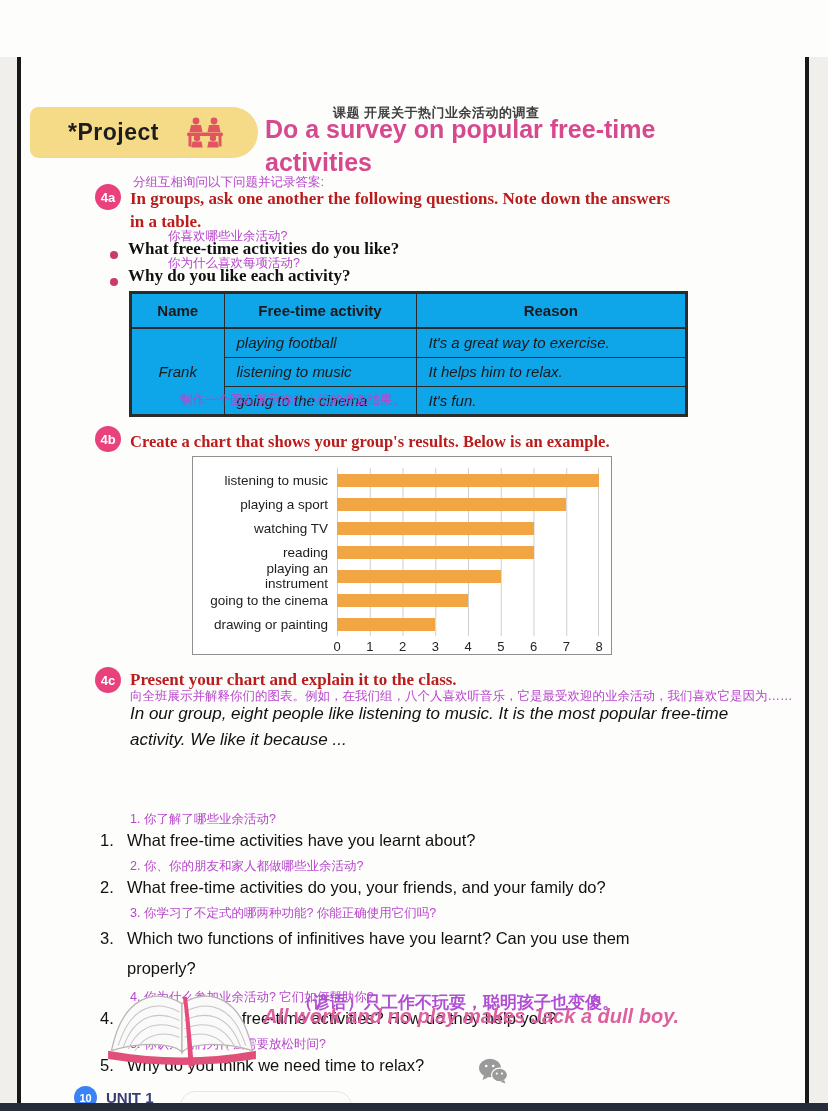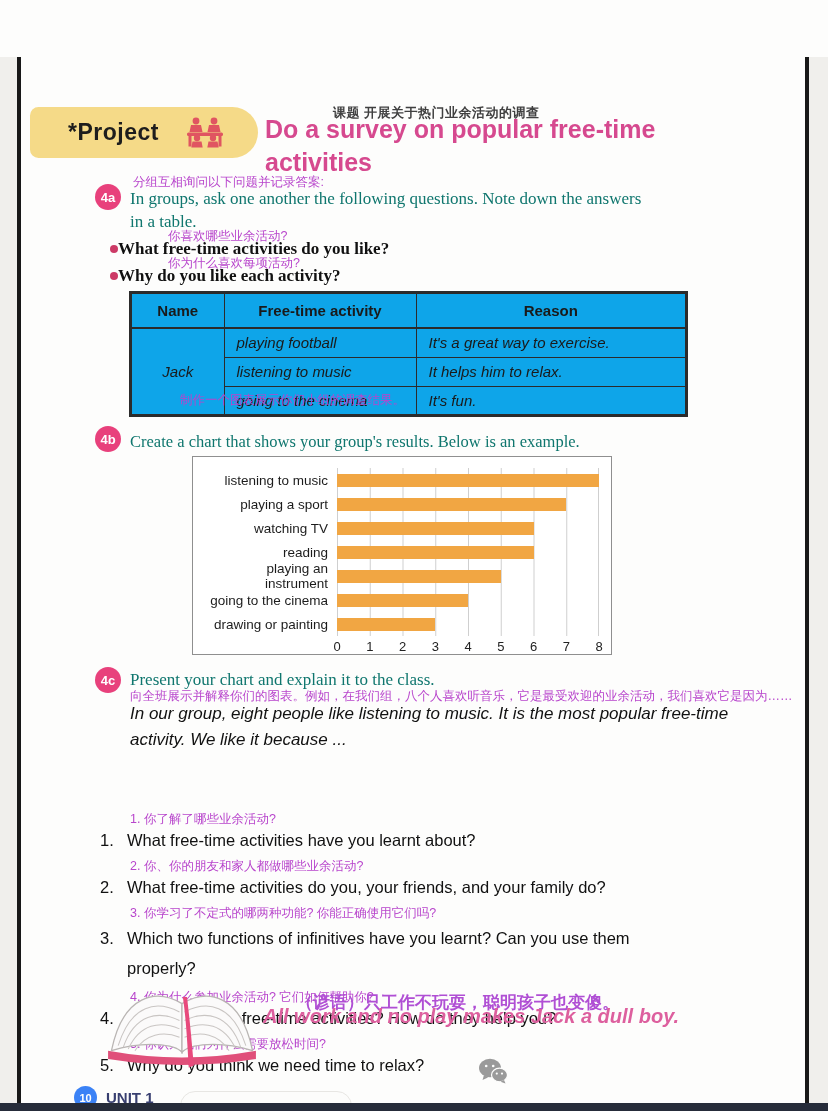--- a/index.html
+++ b/index.html
@@ -21,7 +21,7 @@
 
   .badge { position:absolute; width:26px; height:26px; border-radius:50%; background:#e8417c; color:#fff;
            font-size:13px; font-weight:bold; display:flex; align-items:center; justify-content:center; }
-  .instr { position:absolute; font-family:"Liberation Serif", serif; font-weight:normal; color:#0f766e;
+  .instr { position:absolute; font-family:"Liberation Serif", serif; font-weight:bold; color:#b91c1c;
            font-size:16.5px; line-height:23px; }
 
   .bullet-row { position:absolute; display:flex; align-items:center; }

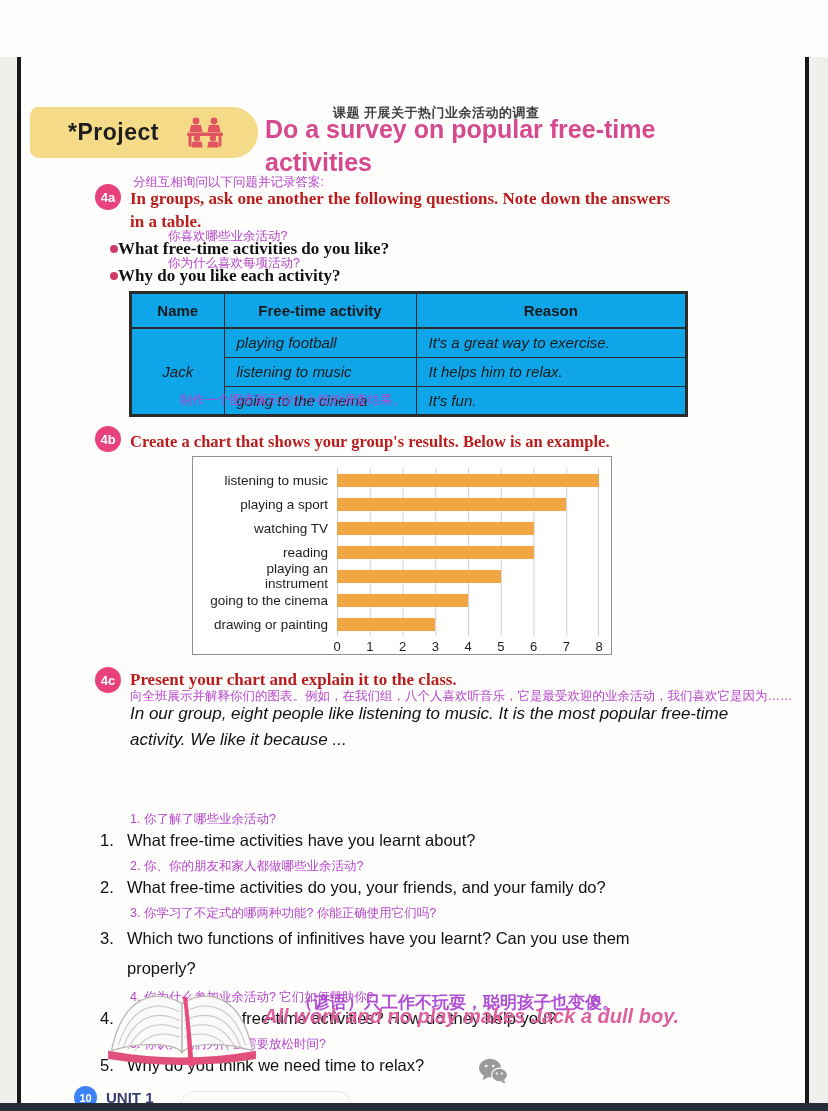--- a/index.html
+++ b/index.html
@@ -24,7 +24,7 @@
   .instr { position:absolute; font-family:"Liberation Serif", serif; font-weight:bold; color:#b91c1c;
            font-size:16.5px; line-height:23px; }
 
-  .bullet-row { position:absolute; display:flex; align-items:center; }
+  .bullet-row { position:absolute; display:flex; align-items:flex-end; gap:10px; }
   .bullet-dot { width:8px; height:8px; border-radius:50%; background:#cc3a66; flex:0 0 auto; }
   .bullet-text { font-family:"Liberation Serif", serif; font-weight:bold; font-size:17px; color:#111; }
 

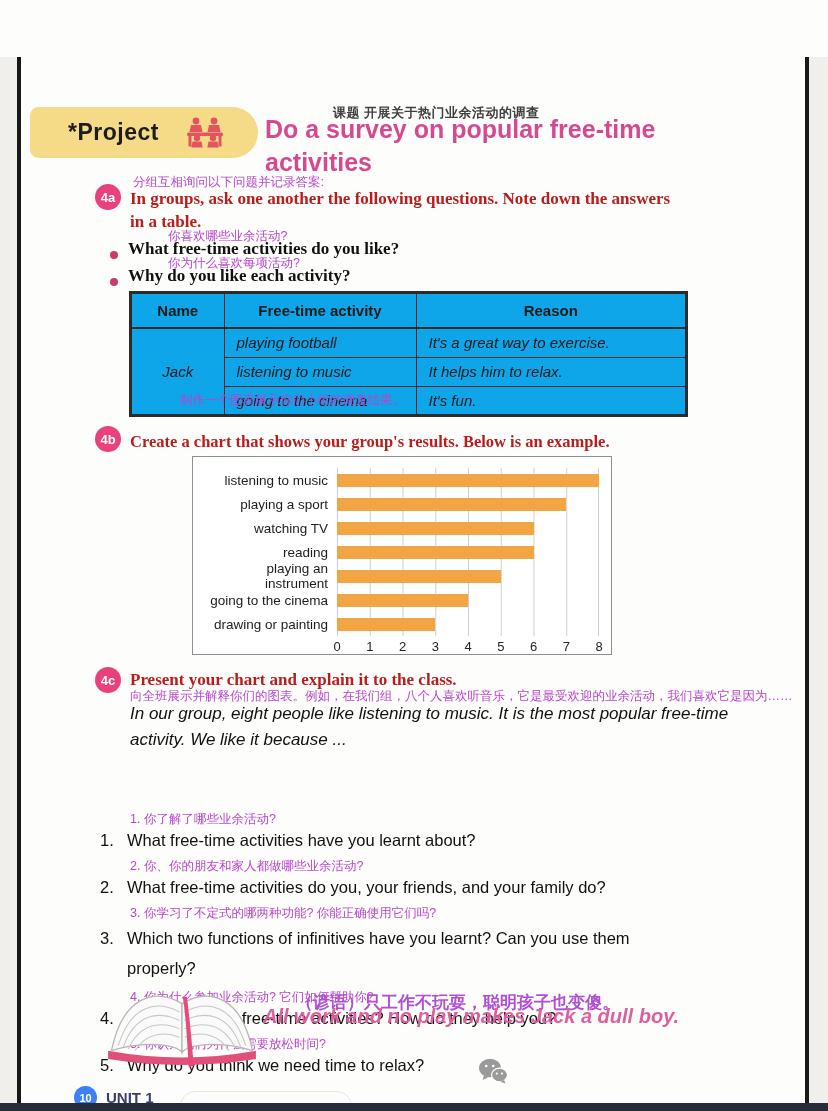--- a/index.html
+++ b/index.html
@@ -126,7 +126,7 @@
       <th>Reason</th>
     </tr>
     <tr>
-      <td class="name-cell" rowspan="3">Jack</td>
+      <td class="name-cell" rowspan="3">Frank</td>
       <td>playing football</td>
       <td>It's a great way to exercise.</td>
     </tr>

